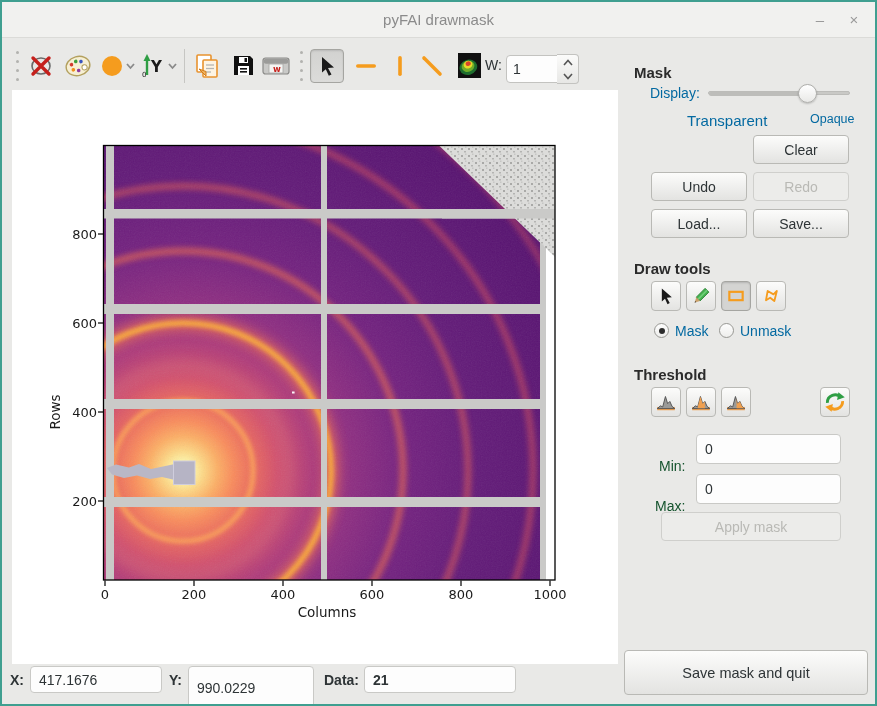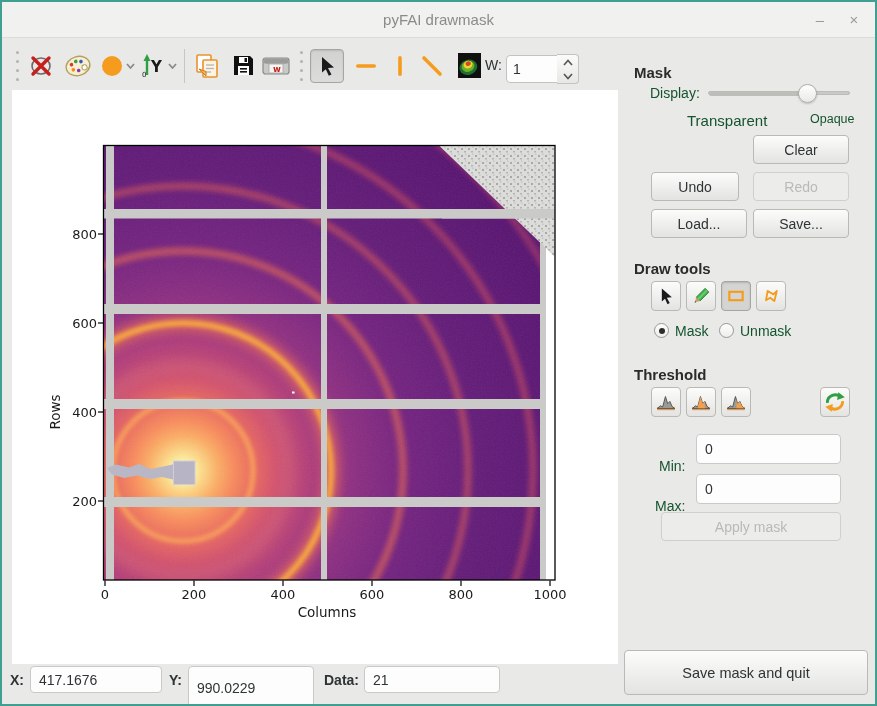--- a/index.html
+++ b/index.html
@@ -32,7 +32,7 @@
   
   .rp-abs{position:absolute;}
   .heading{font-weight:bold;font-size:15px;color:#2b2b2b;}
-  .plabel{font-size:14px;color:#14532d;}
+  .plabel{font-size:14px;color:#0369a1;}
   .graylabel{color:#14532d;margin-top:16px;}
   .btn{
     position:absolute;display:flex;align-items:center;justify-content:center;

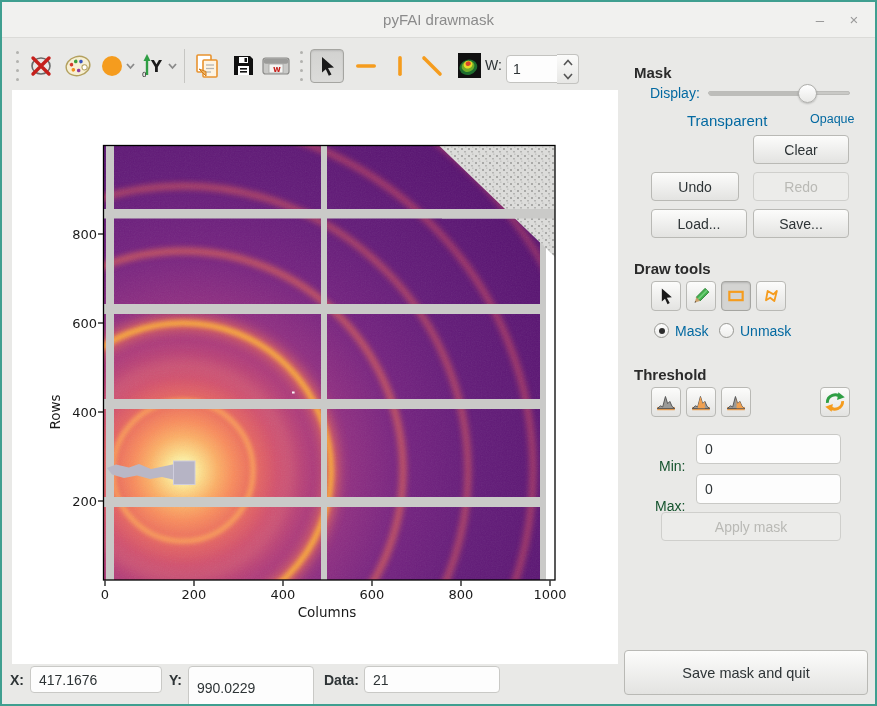--- a/index.html
+++ b/index.html
@@ -326,7 +326,7 @@
   <div class="rp-abs plabel" style="left:808px;top:110px;font-size:12.5px">Opaque</div>
 
   <div class="btn" style="left:751px;top:133px;width:96px;height:29px">Clear</div>
-  <div class="btn" style="left:649px;top:170px;width:88px;height:29px">Undo</div>
+  <div class="btn" style="left:649px;top:170px;width:96px;height:29px">Undo</div>
   <div class="btn disabled" style="left:751px;top:170px;width:96px;height:29px">Redo</div>
   <div class="btn" style="left:649px;top:207px;width:96px;height:29px">Load...</div>
   <div class="btn" style="left:751px;top:207px;width:96px;height:29px">Save...</div>

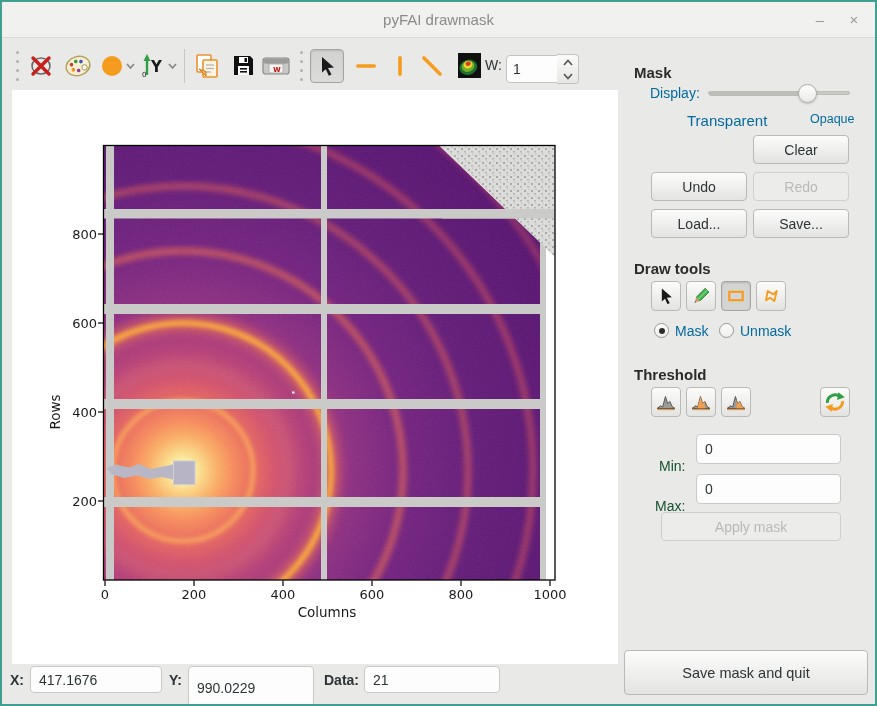--- a/index.html
+++ b/index.html
@@ -420,7 +420,7 @@
   <span class="statuslabel" style="left:167px;top:670px">Y:</span>
   <input class="field" style="left: 186px; top: 664px; width: 126px; height: 43px;" readonly="" value="990.0229">
   <span class="statuslabel" style="left:322px;top:670px">Data:</span>
-  <input class="field" style="left: 362px; top: 664px; width: 136px; height: 27px;" readonly="" value="21">
+  <input class="field" style="left: 362px; top: 664px; width: 152px; height: 27px; font-weight: bold;" readonly="" value="21">
 
 </div>
 

